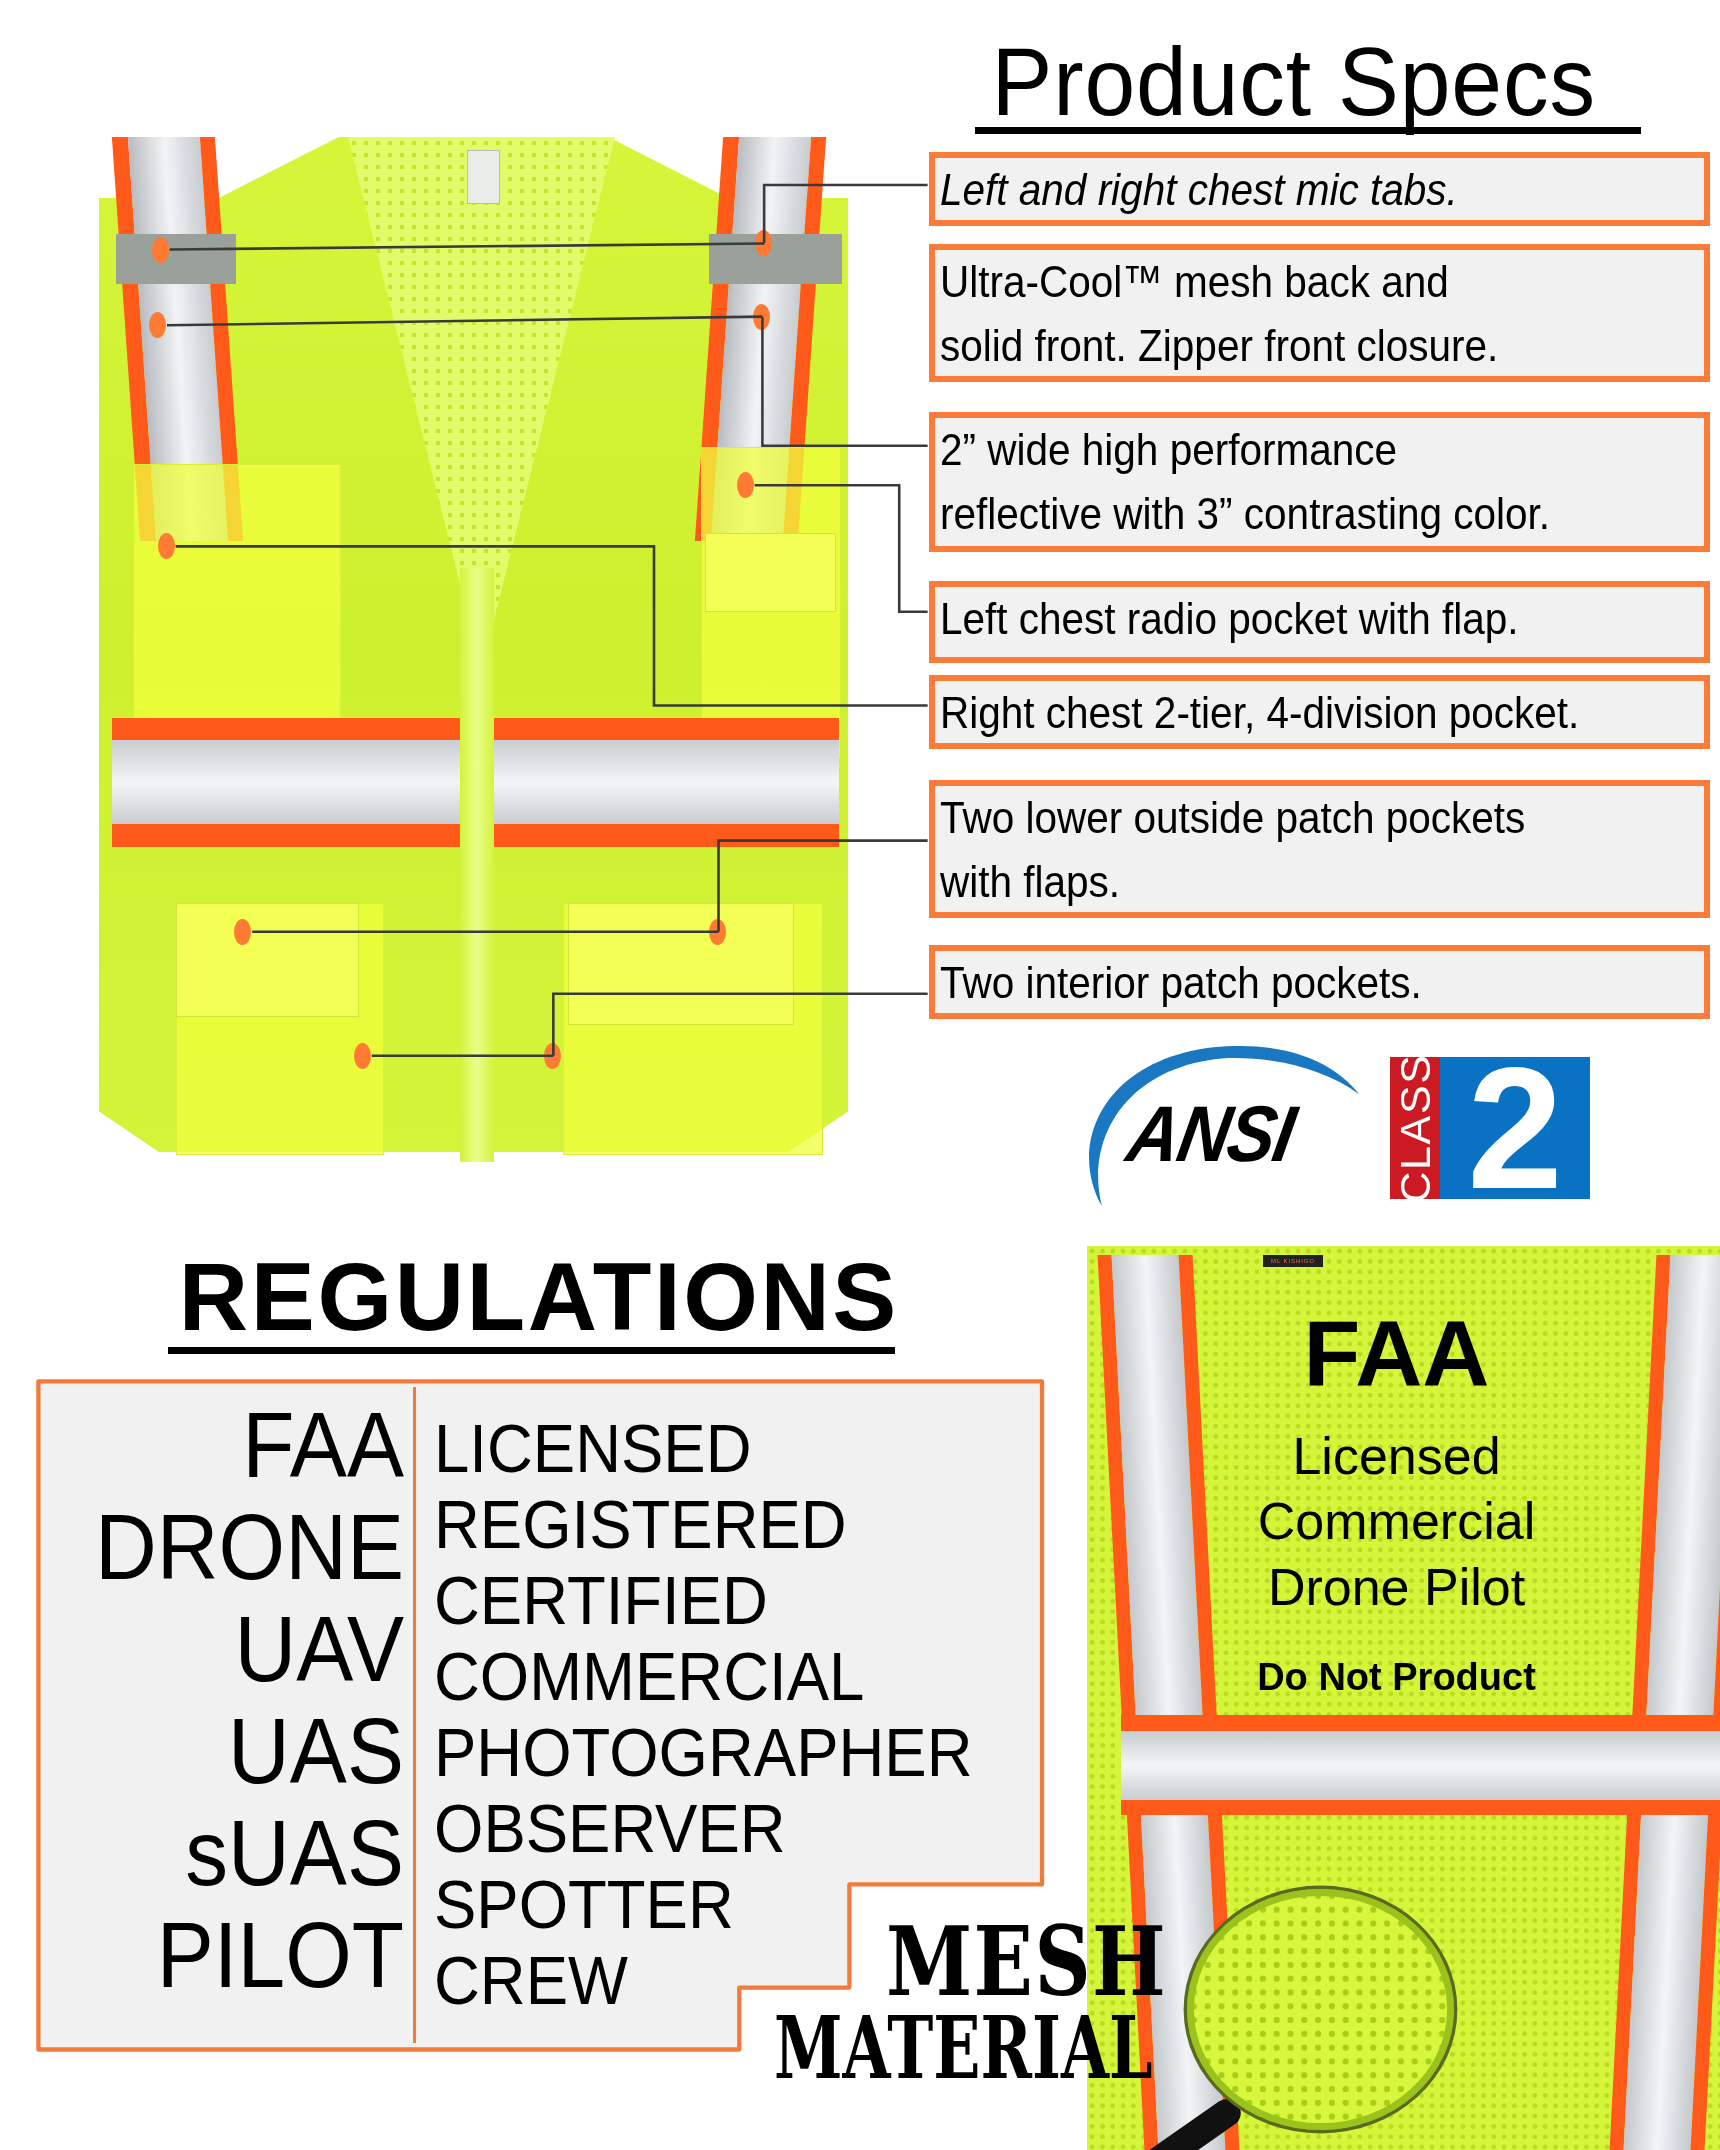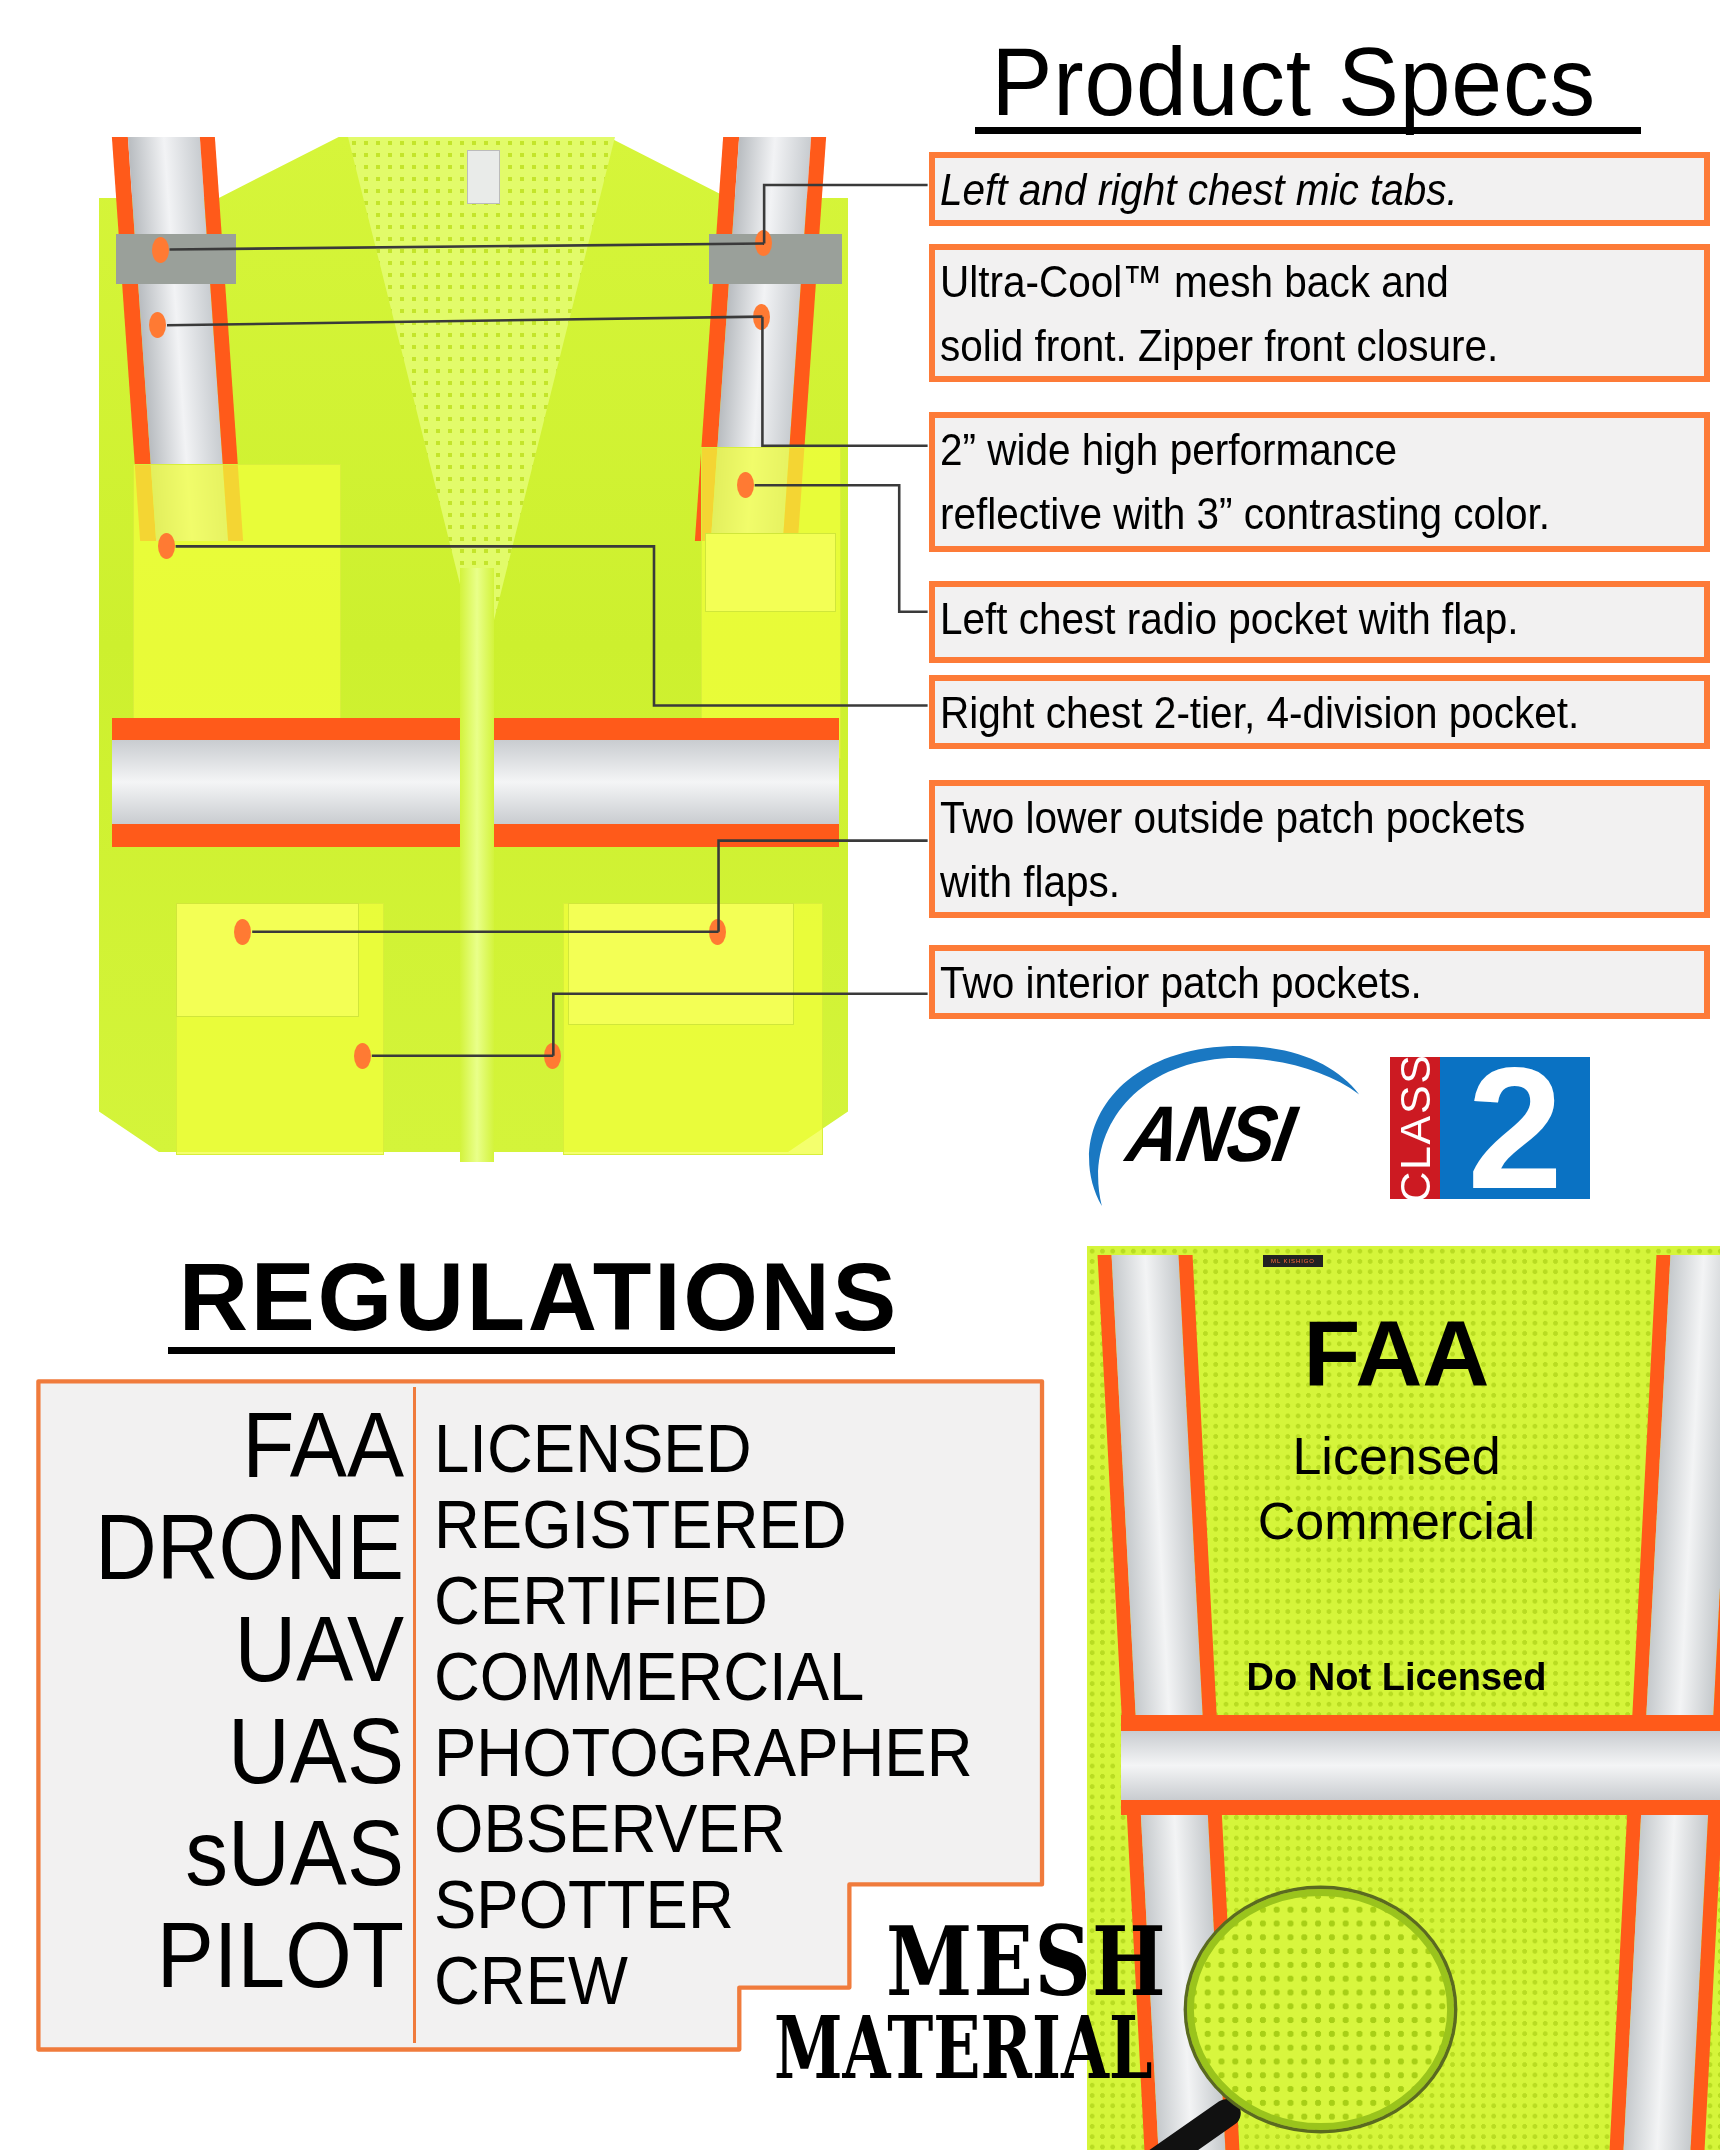--- a/index.html
+++ b/index.html
@@ -286,6 +286,7 @@
   <div class="vb-text vb-faa">FAA</div>
   <div class="vb-text vb-l1">Licensed</div>
   <div class="vb-text vb-l2">Commercial</div>
+  <div class="vb-text vb-l3">Drone Pilot</div>
   <div class="vb-text vb-dnd">Do Not Licensed</div>
 </div>
 

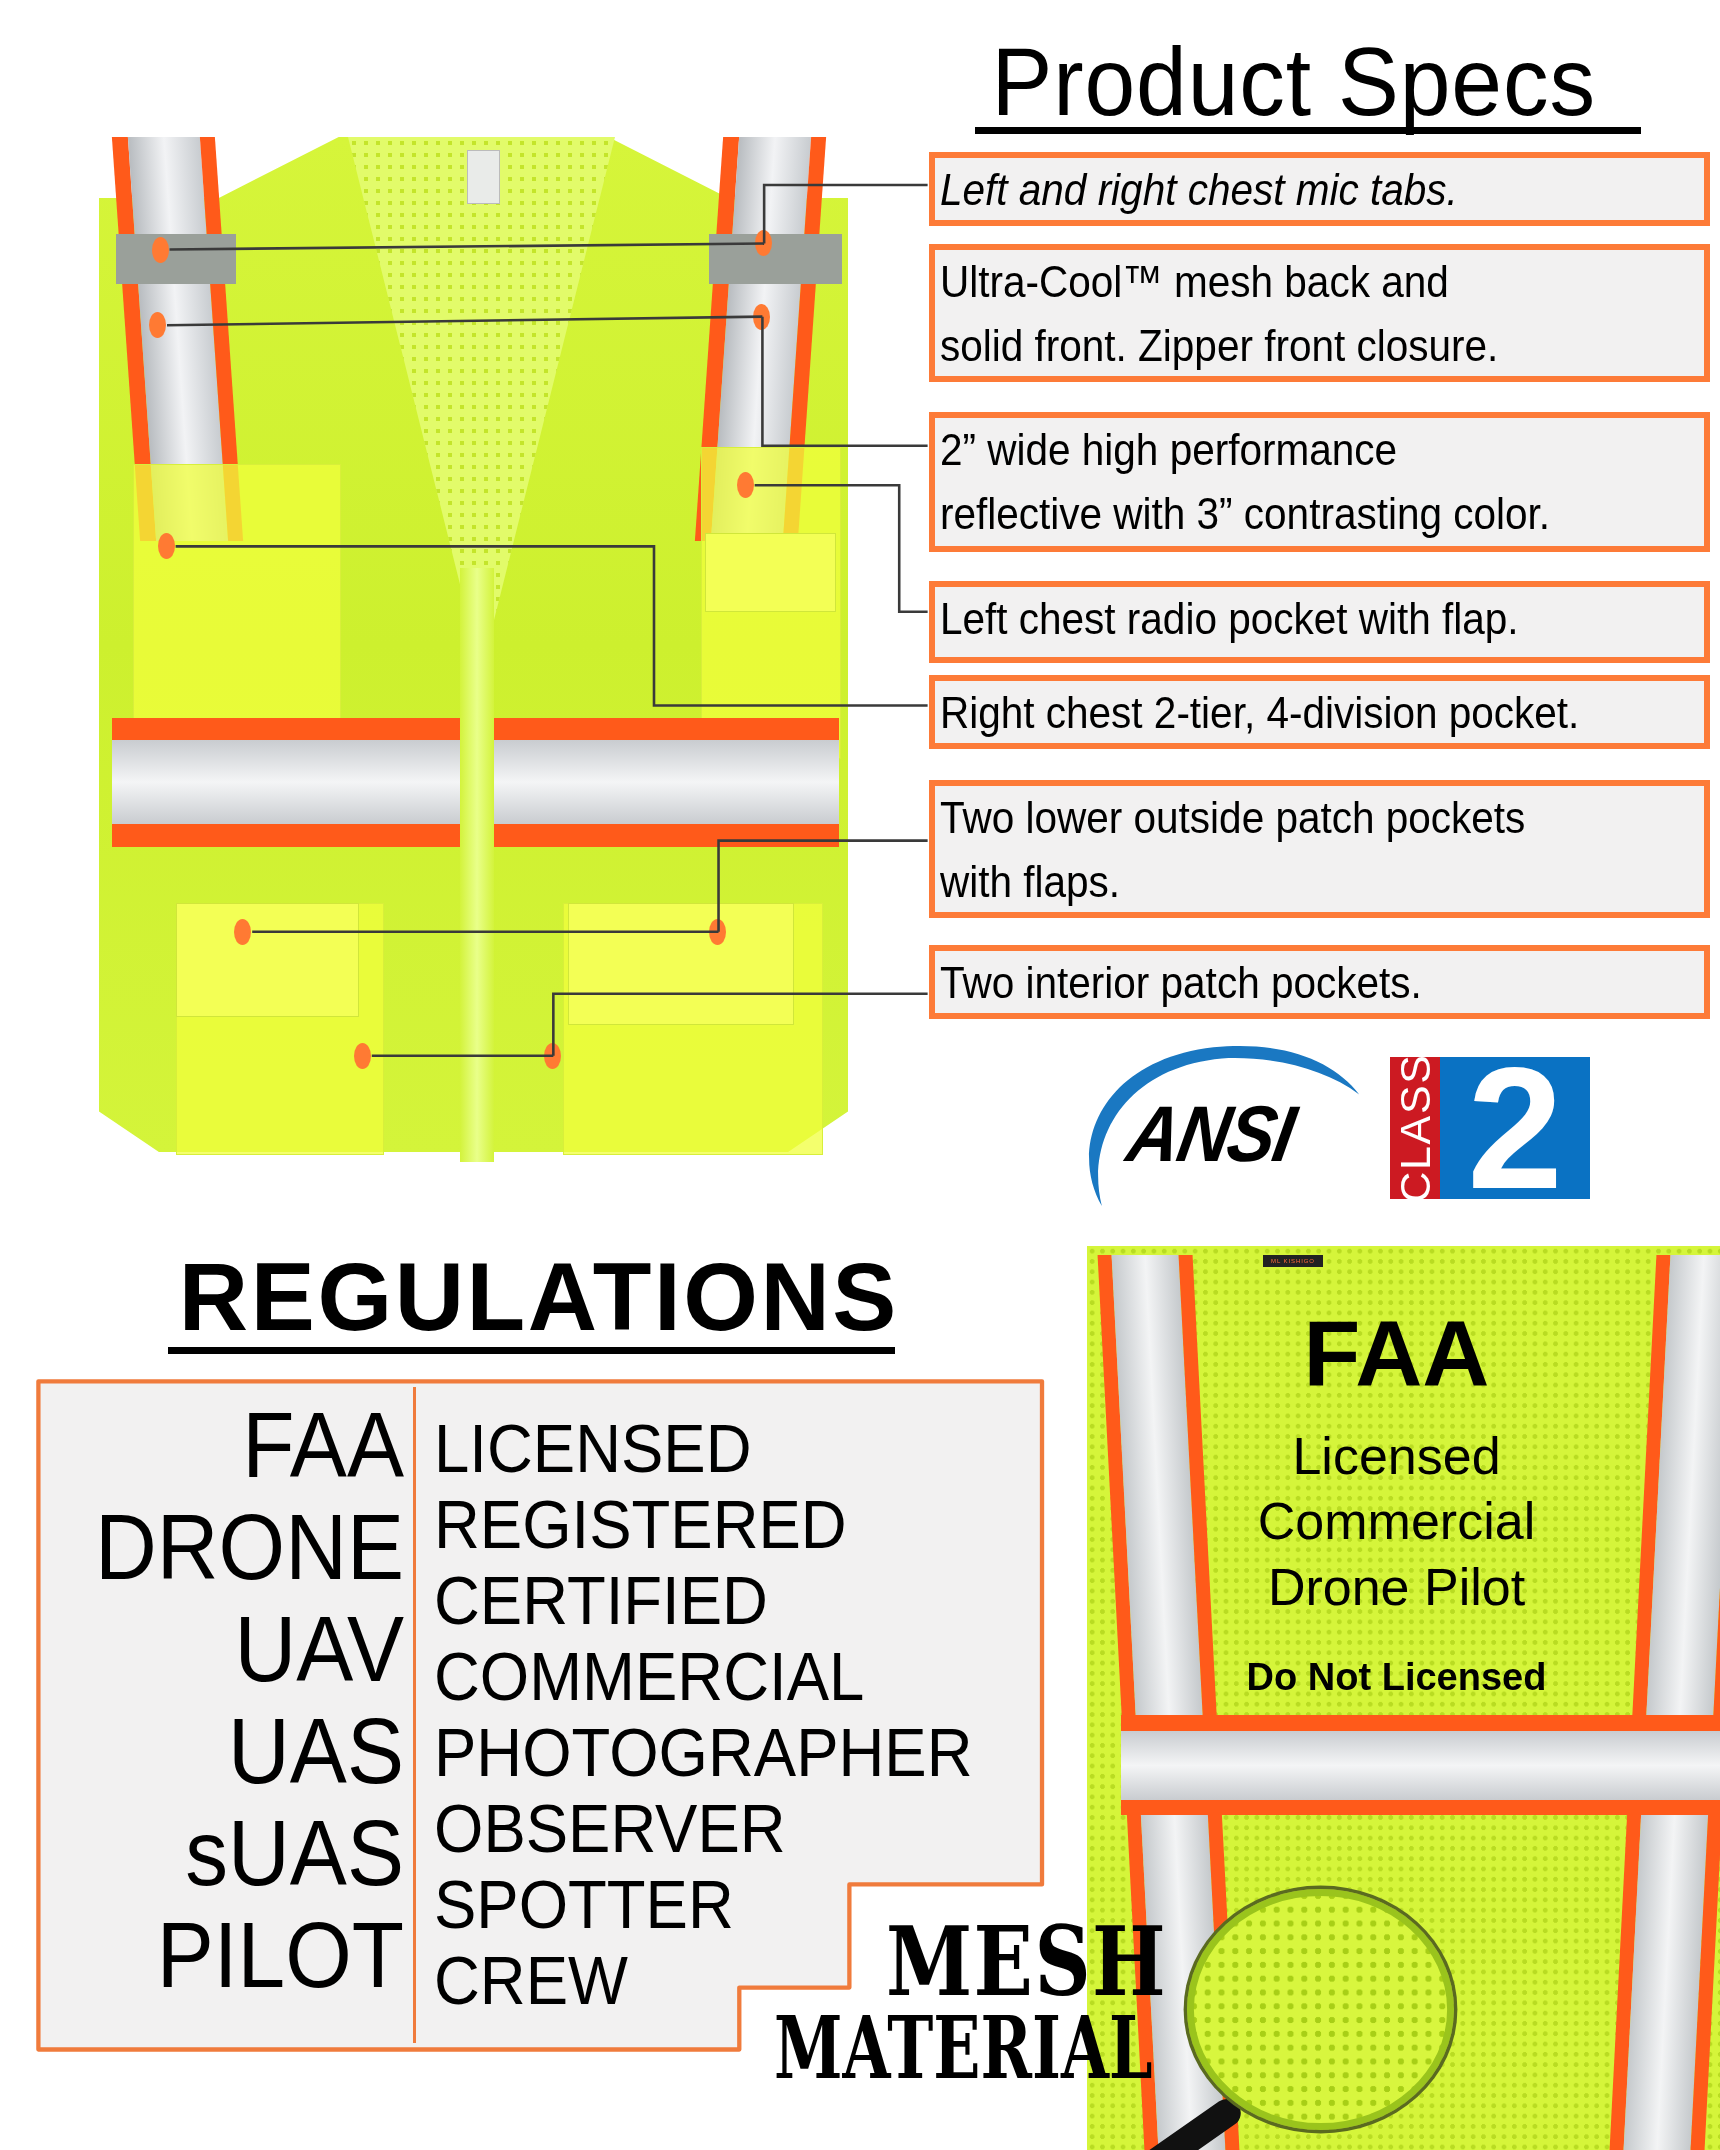--- a/index.html
+++ b/index.html
@@ -287,7 +287,7 @@
   <div class="vb-text vb-l1">Licensed</div>
   <div class="vb-text vb-l2">Commercial</div>
   <div class="vb-text vb-l3">Drone Pilot</div>
-  <div class="vb-text vb-dnd">Do Not Licensed</div>
+  <div class="vb-text vb-dnd">Do Not Product</div>
 </div>
 
 <div class="abs magnifier-handle"></div>

